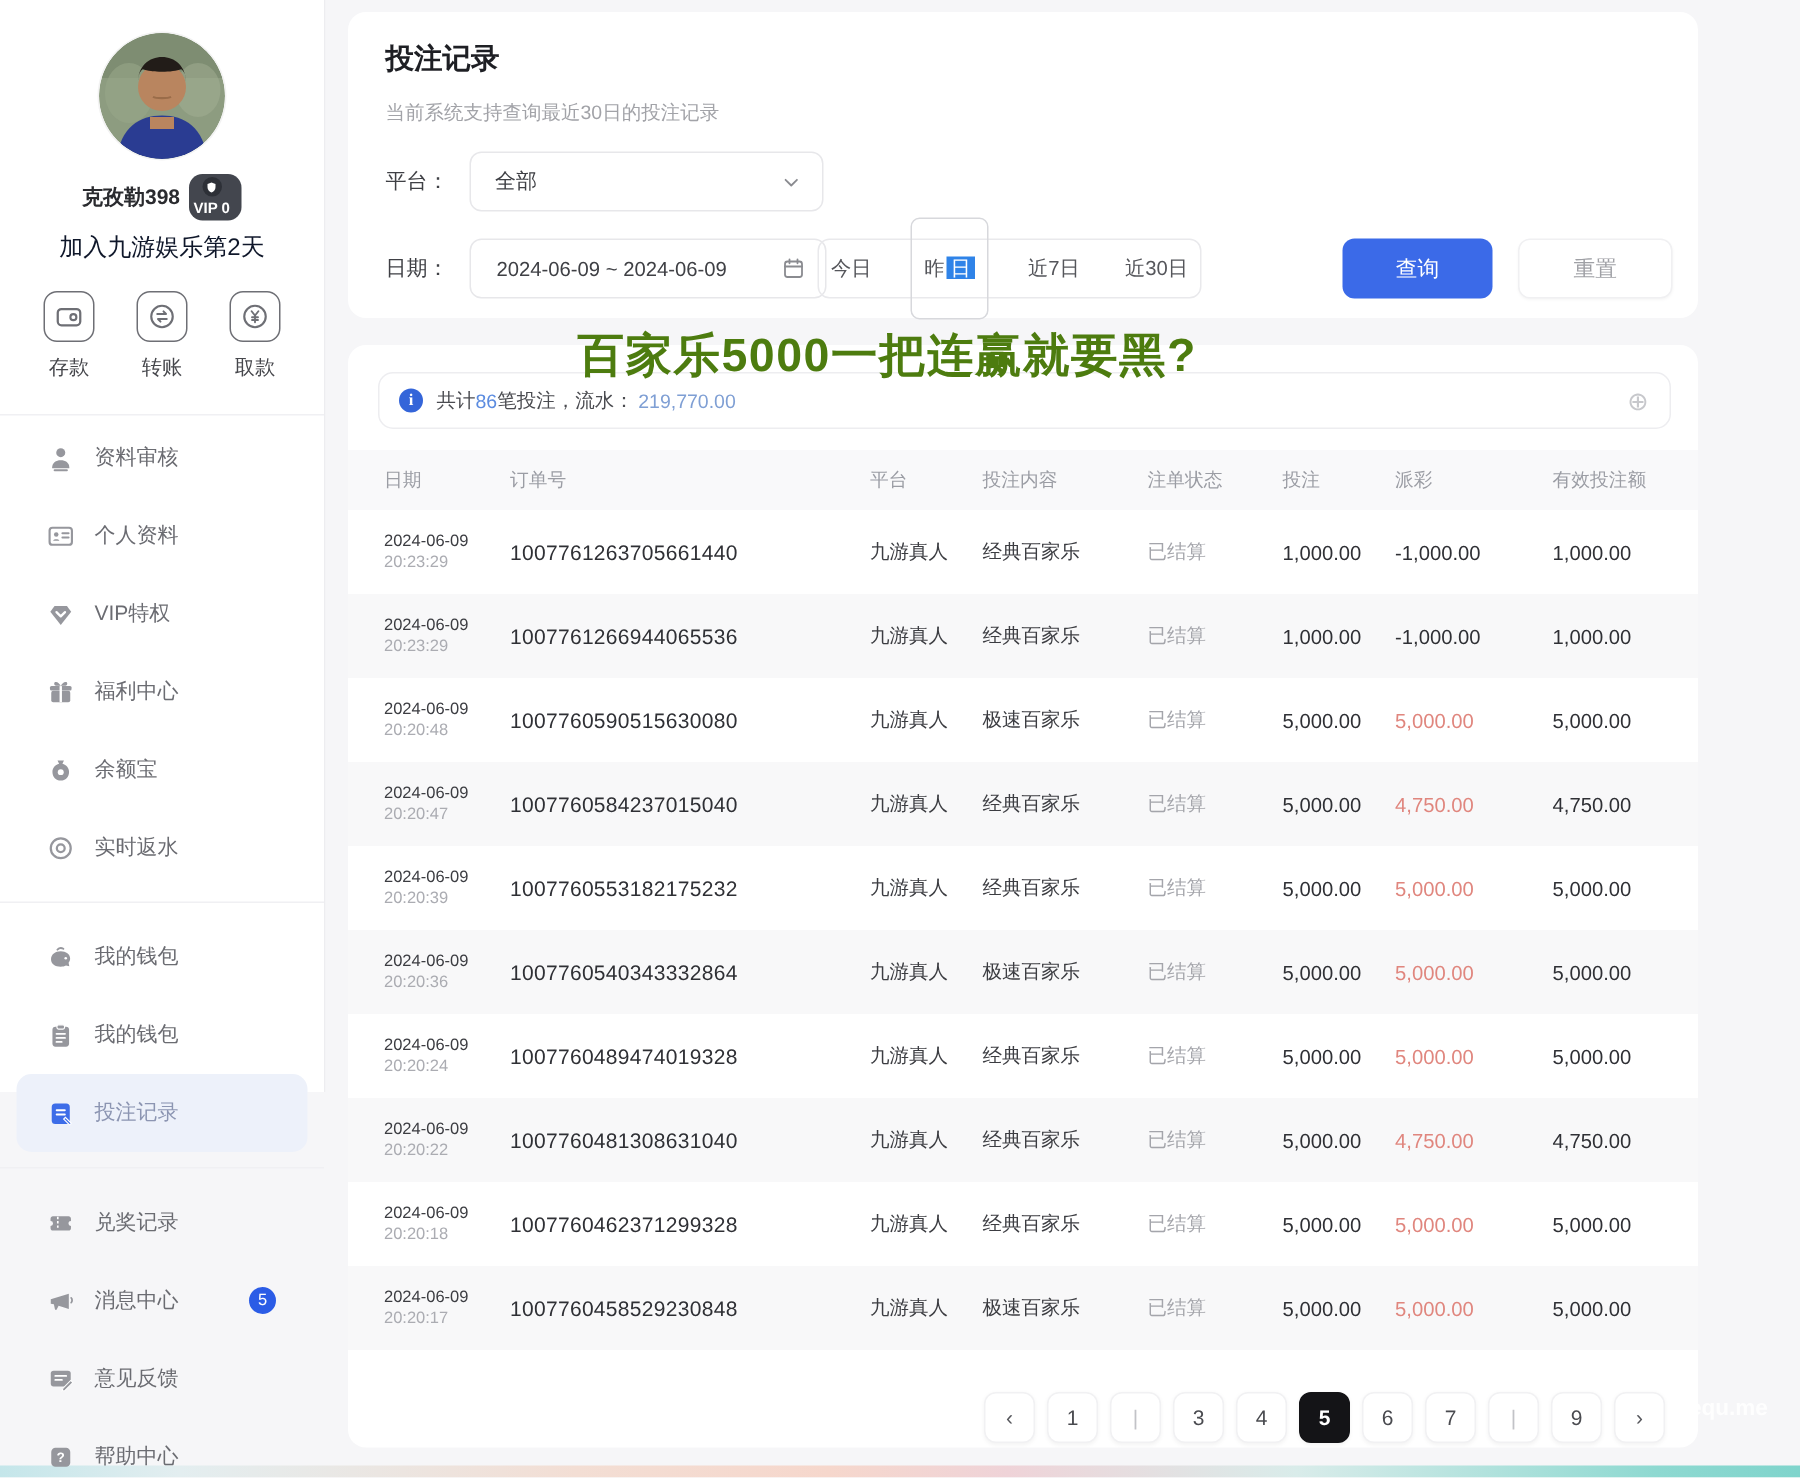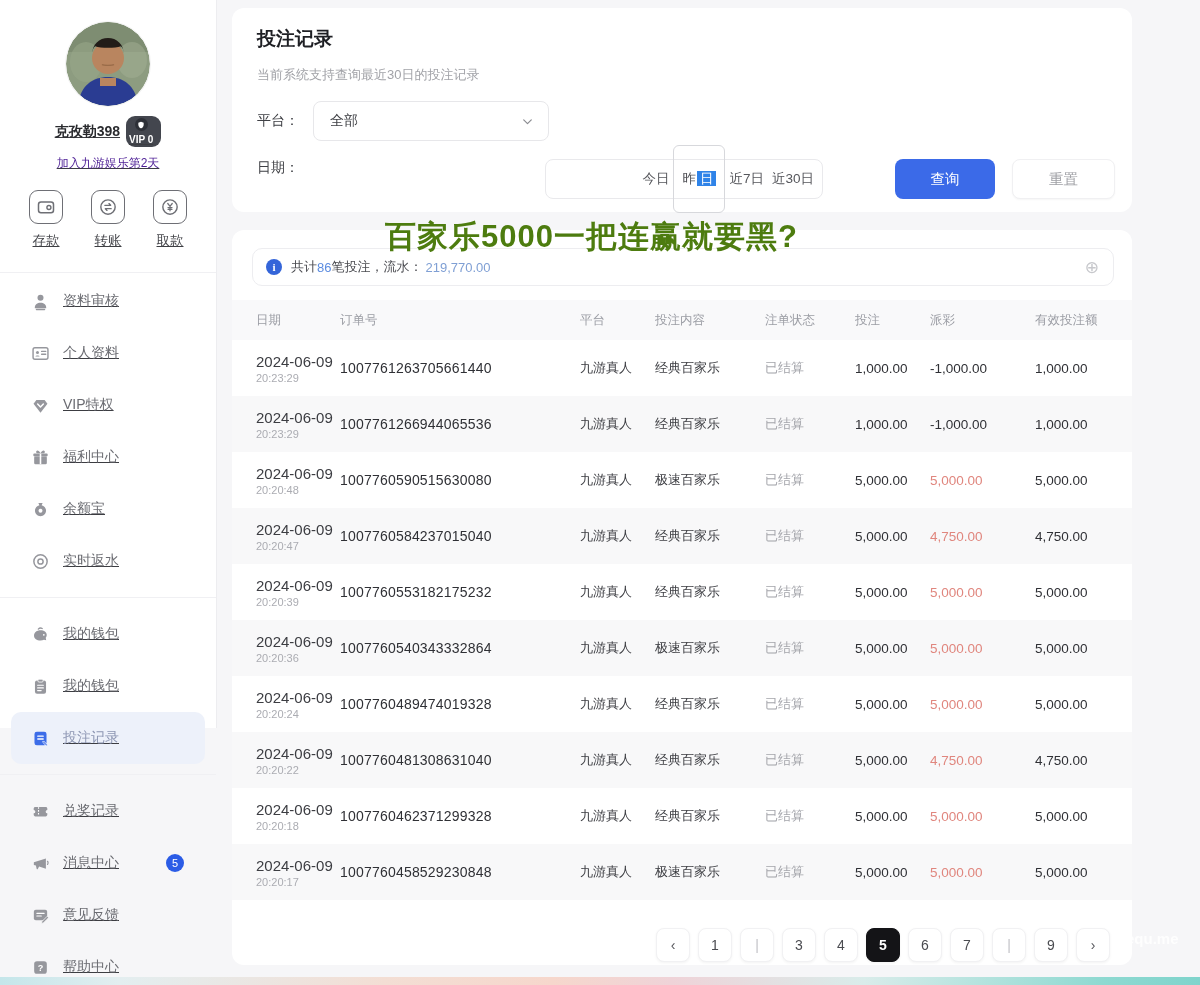--- a/index.html
+++ b/index.html
@@ -10,7 +10,7 @@
   }
   
   .sidebar { position:absolute; left:0; top:0; width:217px; height:728px;
-    background:#fff; border-right:1px solid #ededf0; z-index:2;text-decoration:underline; }
+    background:#fff; border-right:1px solid #ededf0; z-index:2; }
   .profile { text-align:center; padding-top:22px; }
   .avatar { width:84px; height:84px; border-radius:50%; margin:0 auto; overflow:hidden;
     box-shadow:0 0 0 1px rgba(0,0,0,.05); }

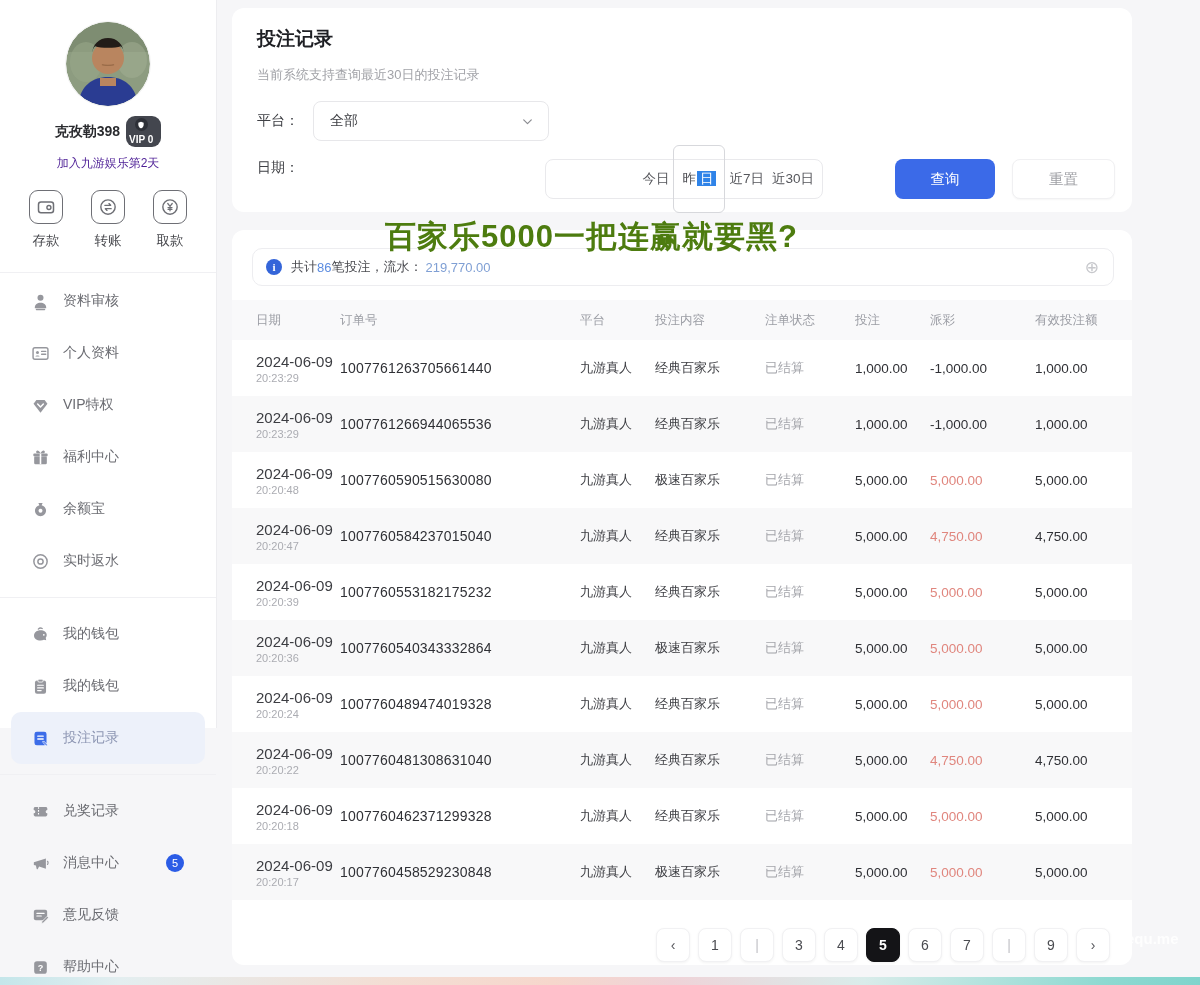--- a/index.html
+++ b/index.html
@@ -20,7 +20,7 @@
     border-radius:9px; padding:2px 8px 2px 3px; color:#fff; font-size:10px; font-weight:bold;flex-direction:column; }
   .vip-badge .vb-ic { width:13px; height:13px; border-radius:50%; background:#2d3037;
     display:flex; align-items:center; justify-content:center; }
-  .joined { margin-top:8px; font-size:12px; color:#4c1d95; }
+  .joined { margin-top:8px; font-size:16px; color:#0f172a; }
   .quick-actions { display:flex; justify-content:center; gap:28px; margin-top:18px; }
   .qa { display:flex; flex-direction:column; align-items:center; gap:8px; cursor:pointer; }
   .qa-icon { width:34px; height:34px; border:1.6px solid #6e6f75; border-radius:9px;

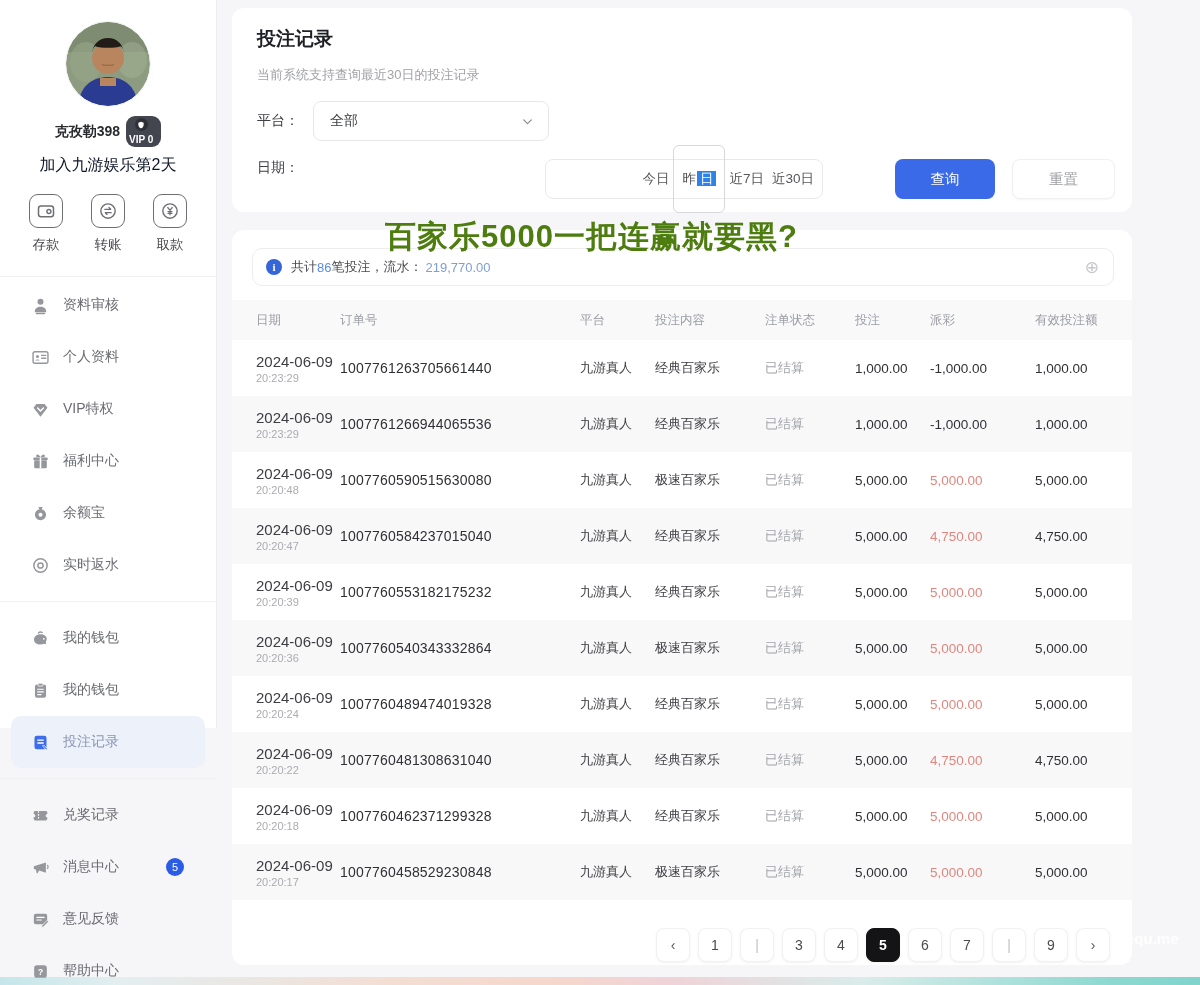--- a/index.html
+++ b/index.html
@@ -318,6 +318,13 @@
 
   <div class="row-date">
     <span class="form-label">日期：</span>
+    <div class="date-box">
+      <span>2024-06-09  ~  2024-06-09</span>
+      <svg width="16" height="16" viewBox="0 0 24 24">
+          <rect x="3.5" y="5" width="17" height="15.5" rx="2.5" fill="none" stroke="#8a8b90" stroke-width="1.8"></rect>
+          <path d="M3.5 10h17M8 2.8v4M16 2.8v4" stroke="#8a8b90" stroke-width="1.8" fill="none" stroke-linecap="round"></path>
+        </svg>
+    </div>
   </div>
 
   <div class="quick-dates" id="quick-dates">

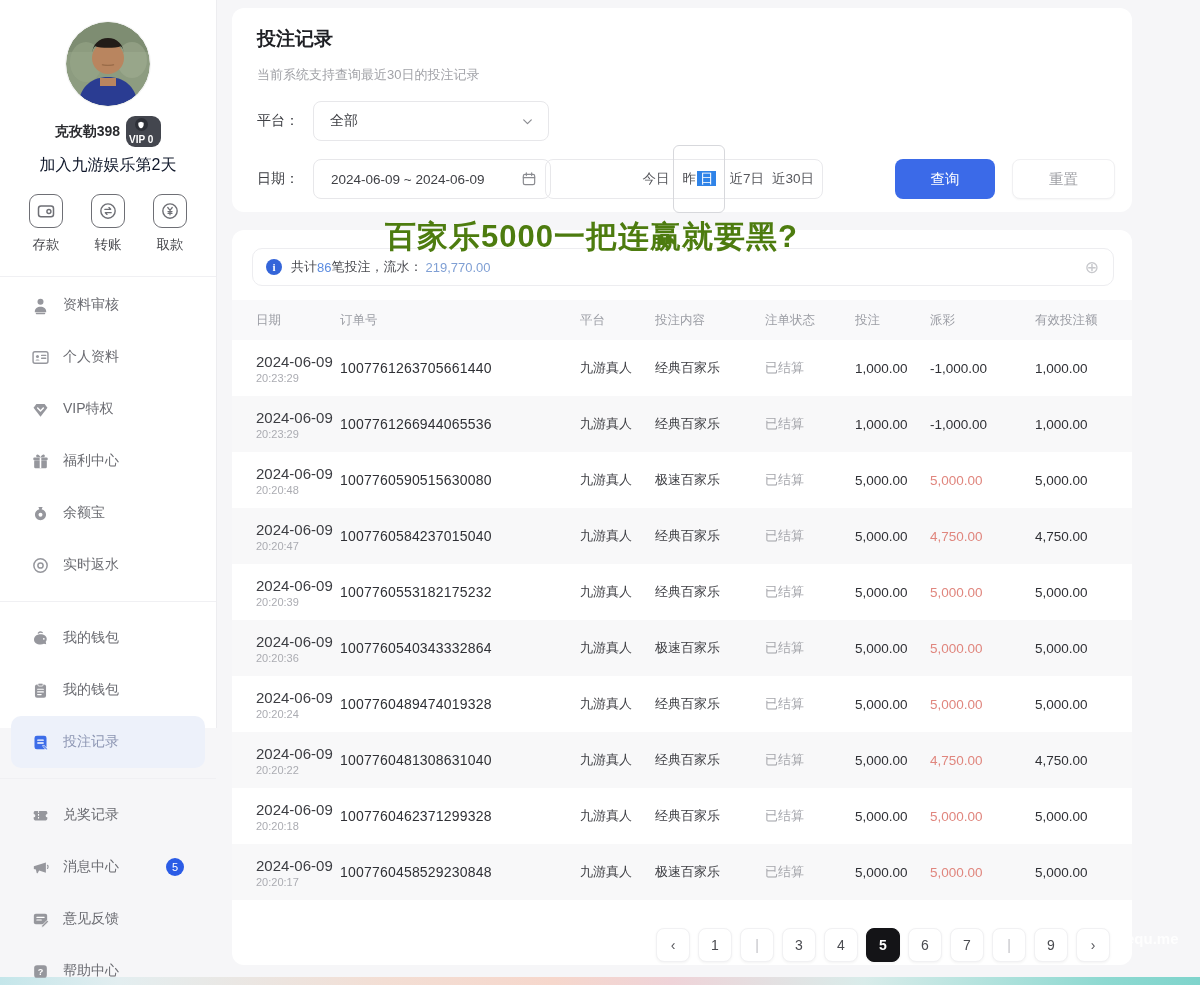--- a/index.html
+++ b/index.html
@@ -51,9 +51,9 @@
   .date-box { margin-left:14px; width:238px; height:40px; border:1px solid #e7e7ea; border-radius:8px;
     display:flex; align-items:center; justify-content:space-between; padding:0 13px 0 17px;
     font-size:13.5px; color:#3f4045; cursor:pointer; background:#fff; }
-  .quick-dates { position:absolute; left:313px; top:151px; width:278px; height:40px;
+  .quick-dates { position:absolute; left:313px; top:151px; width:256px; height:40px;
     border:1px solid #e9e9ec; border-radius:8px; display:flex; align-items:center;
-    justify-content:flex-end; padding:0 4px; }
+    justify-content:space-between; padding:0 4px; }
   .qd { font-size:13.5px; color:#55565b; cursor:pointer; padding:6px 4px; border-radius:6px; }
   .qd.selected { border:1px solid #d7d8dc; padding:24px 8px; }
   .qd .hl { background:#2f83e8; color:#fff; padding:0 3px; margin-left:1px; }

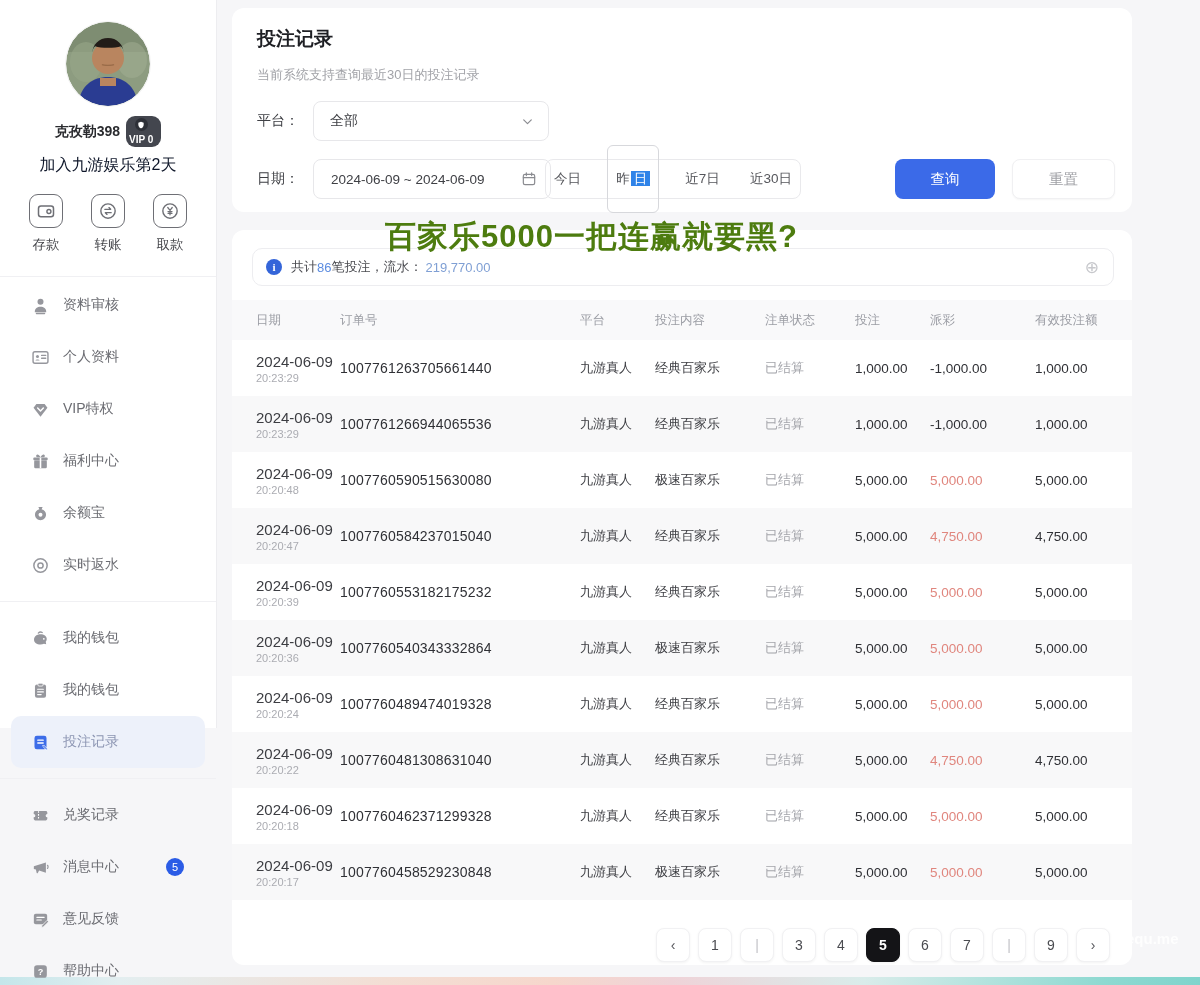--- a/index.html
+++ b/index.html
@@ -82,7 +82,7 @@
   .tbody { position:absolute; left:0; top:110px; width:100%; }
   .trow { height:56px; font-size:13px; }
   .trow:nth-child(even) { background:#f8f8f9; }
-  .c-date .d1 { font-size:15px; color:#3c3d42; }
+  .c-date .d1 { font-size:11px; color:#3c3d42; }
   .c-date .d2 { font-size:11px; color:#abacb2; margin-top:2px; }
   .c-order { font-size:14px; color:#2f3035; letter-spacing:.2px; }
   .c-plain { color:#3c3d42; }

